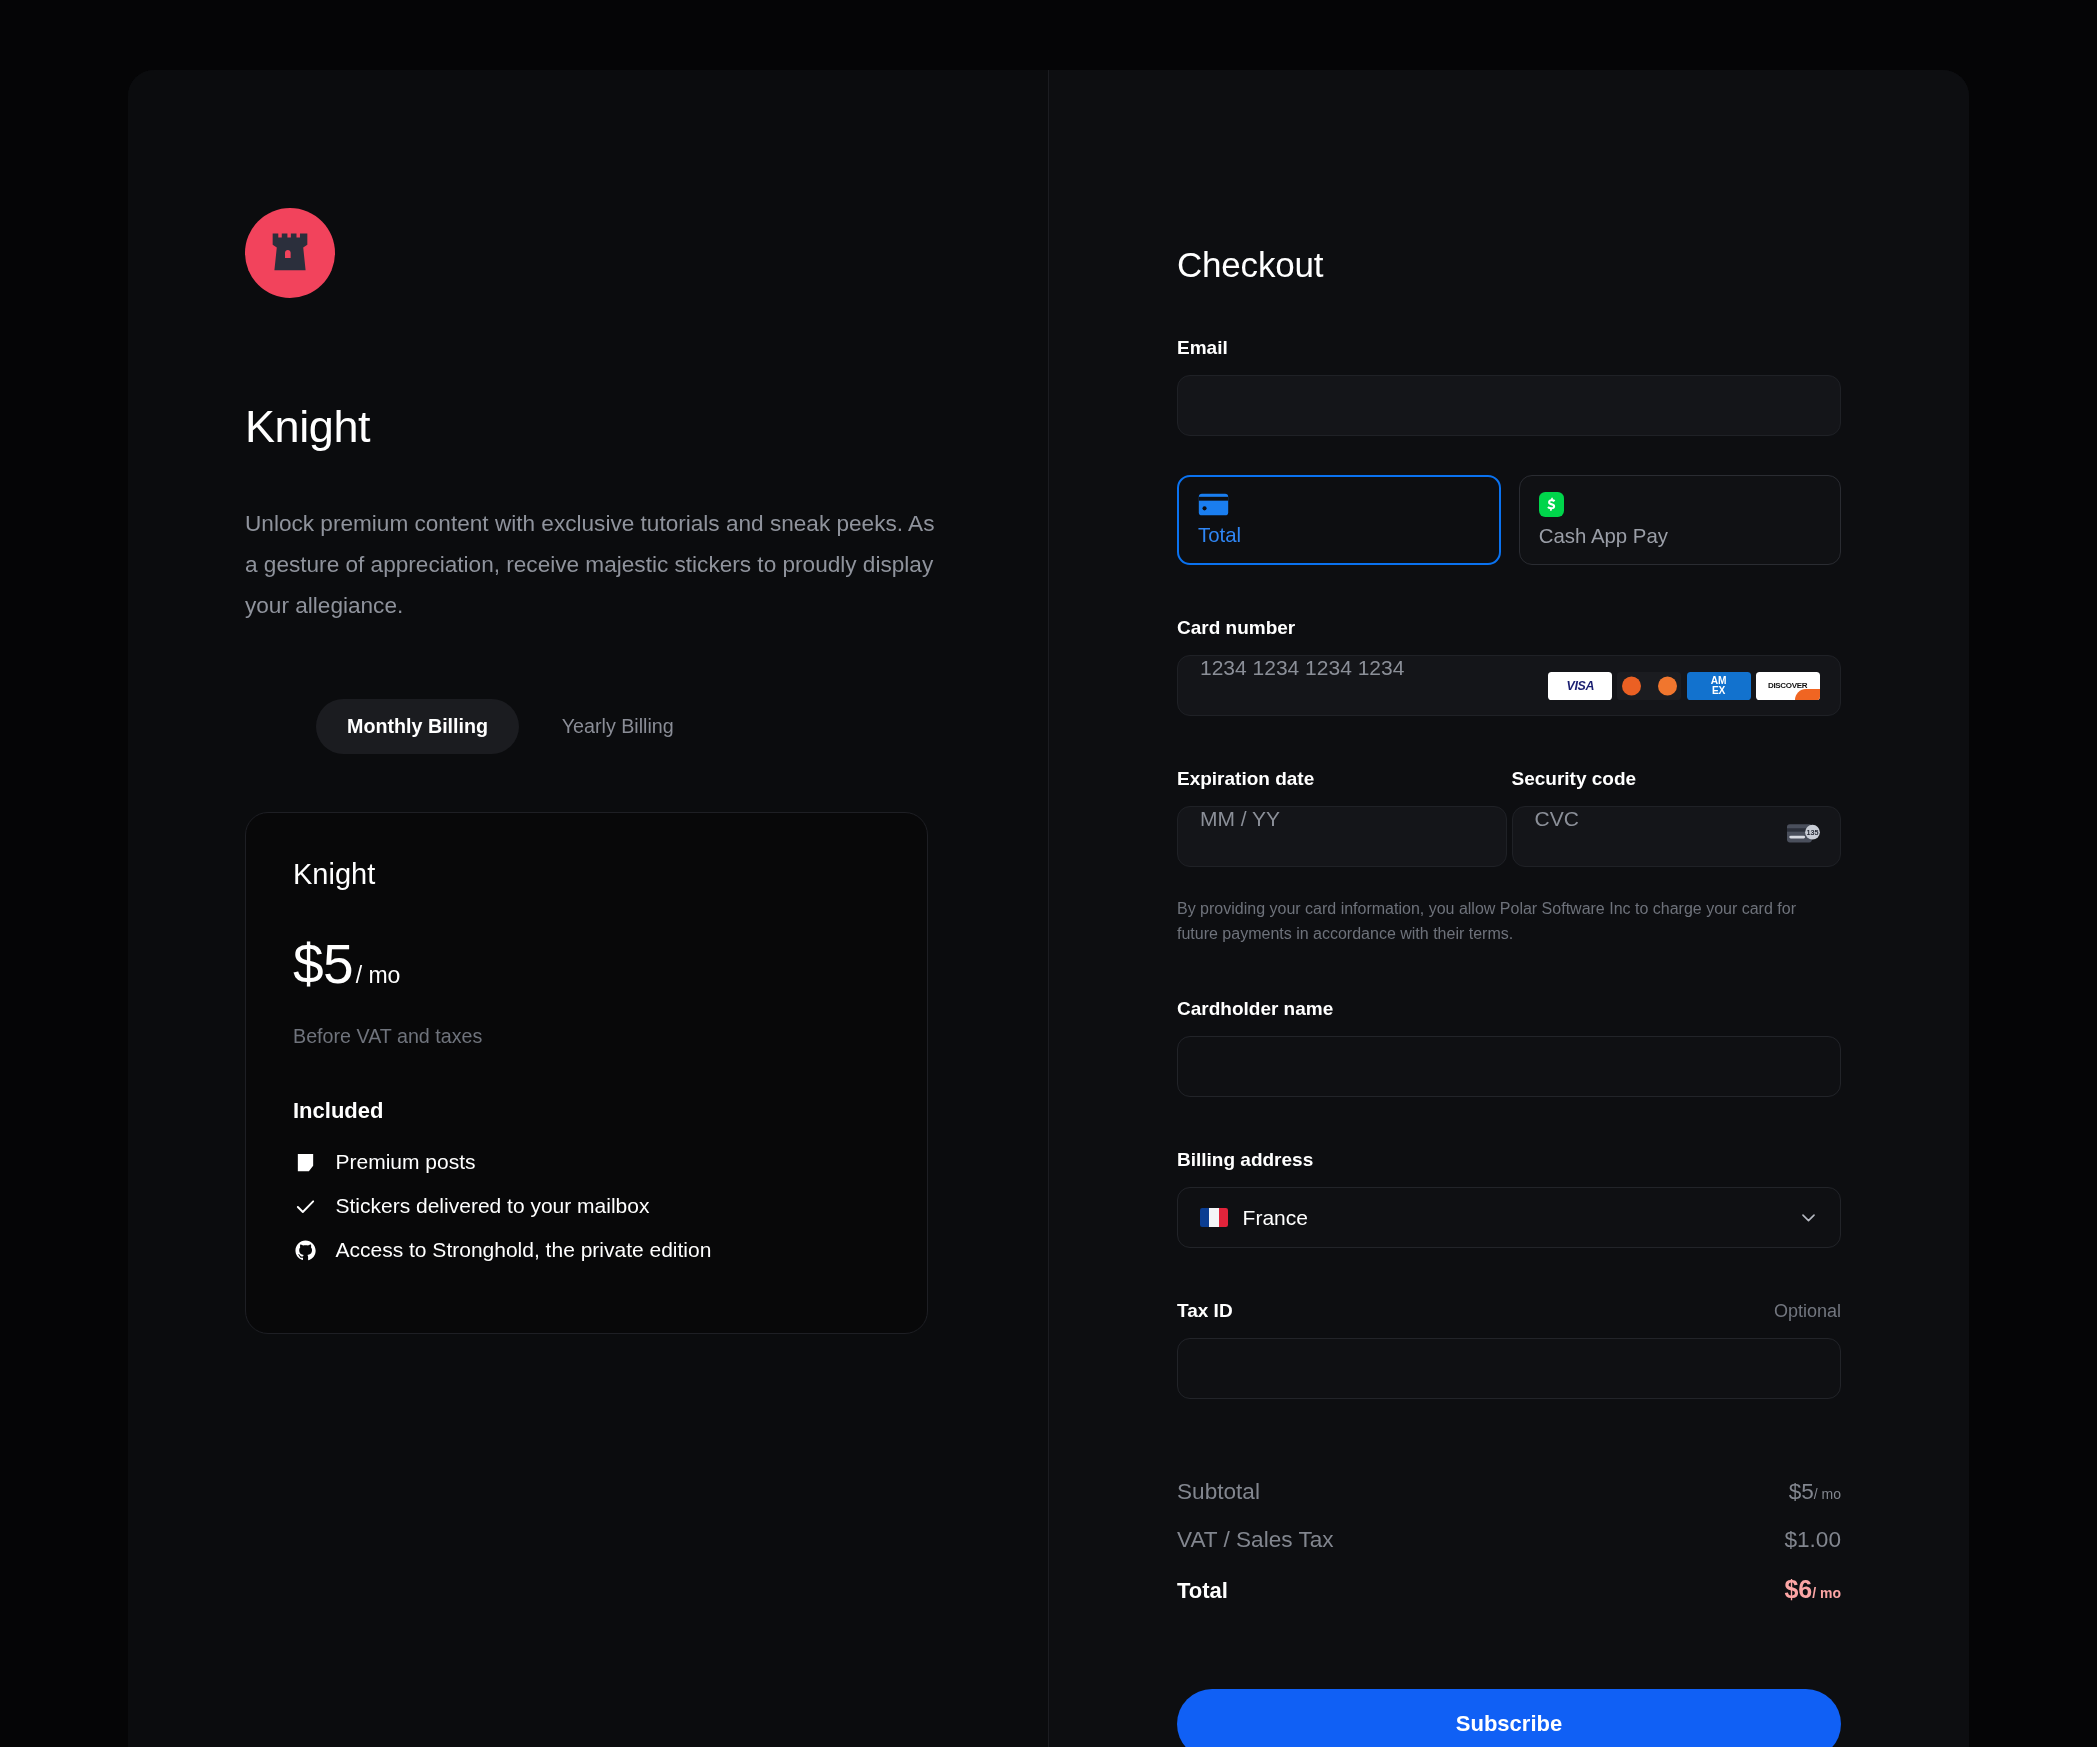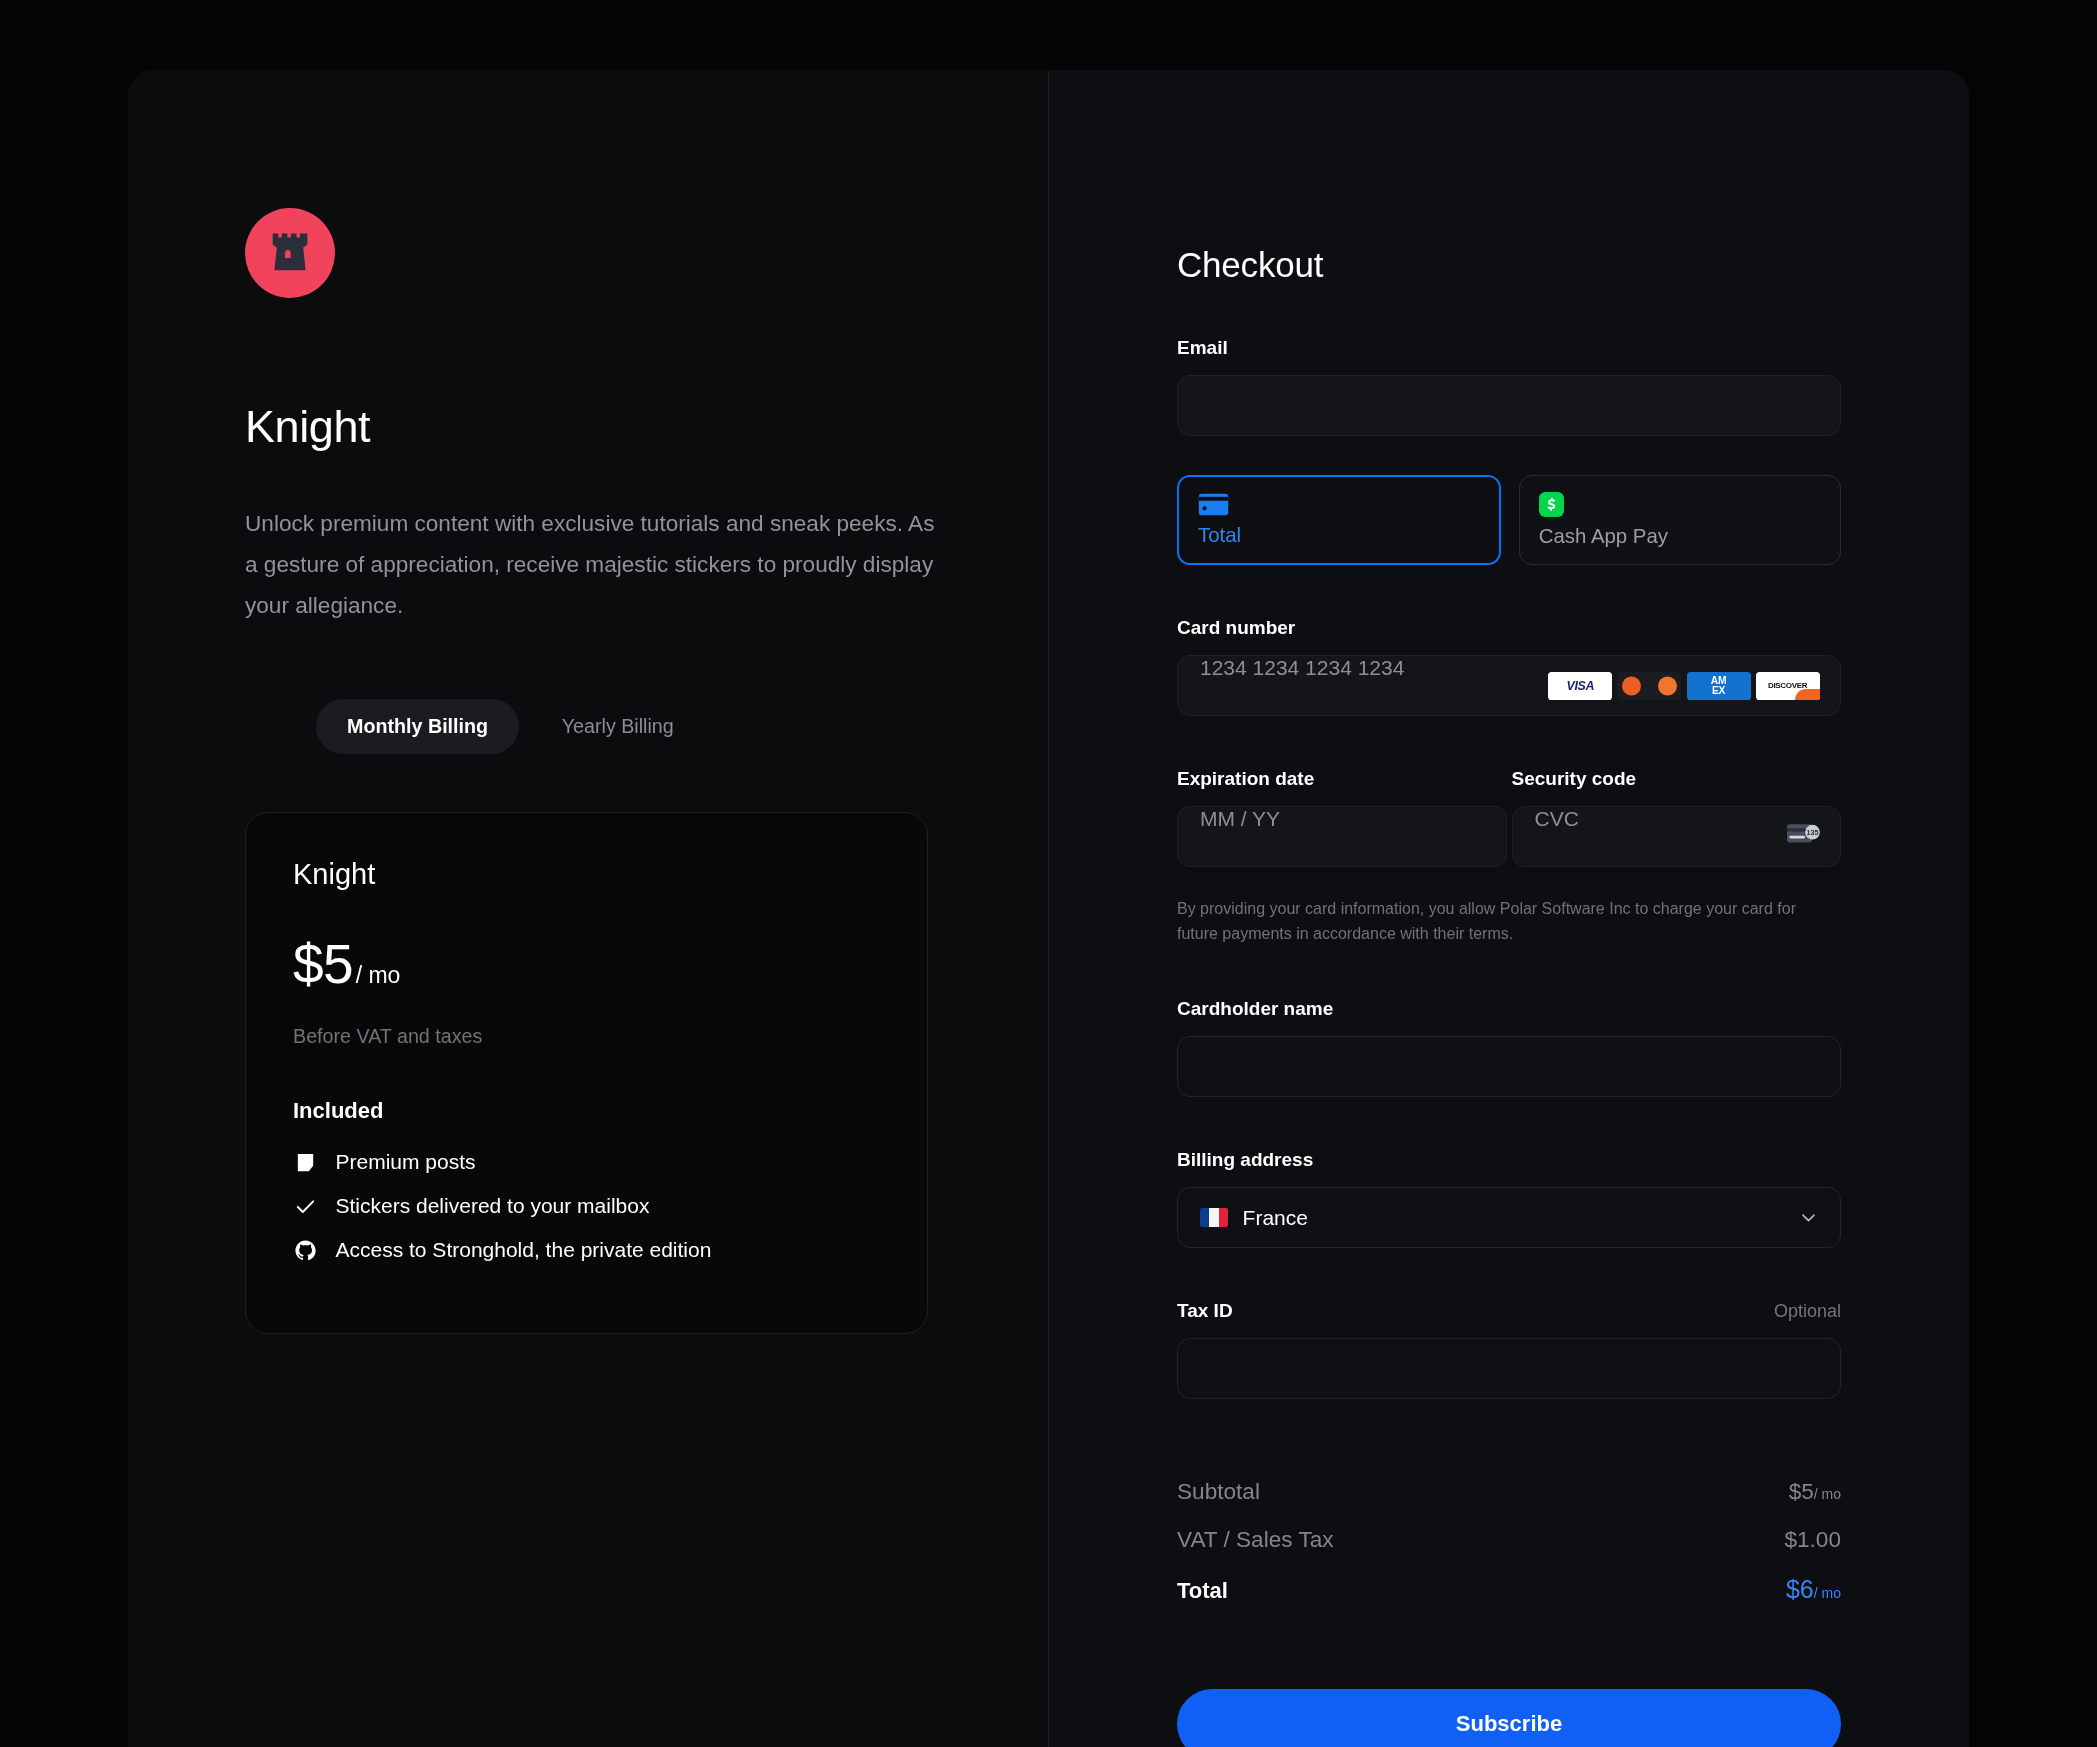--- a/index.html
+++ b/index.html
@@ -247,7 +247,7 @@
   .summary-label { font-size: 22.6px; color: #82868f; }
   .summary-value { font-size: 22.6px; color: #82868f; margin-left: 47px; }
   .summary-row.total .summary-label { color: #ffffff; font-weight: 700; font-size: 22px; }
-  .summary-row.total .summary-value { color: #3b82f6; font-weight: 400; font-size: 25px; }
+  .summary-row.total .summary-value { color: #fca5a5; font-weight: 700; font-size: 25px; }
   .per { font-size: 14px; }
 
   .subscribe-btn {

